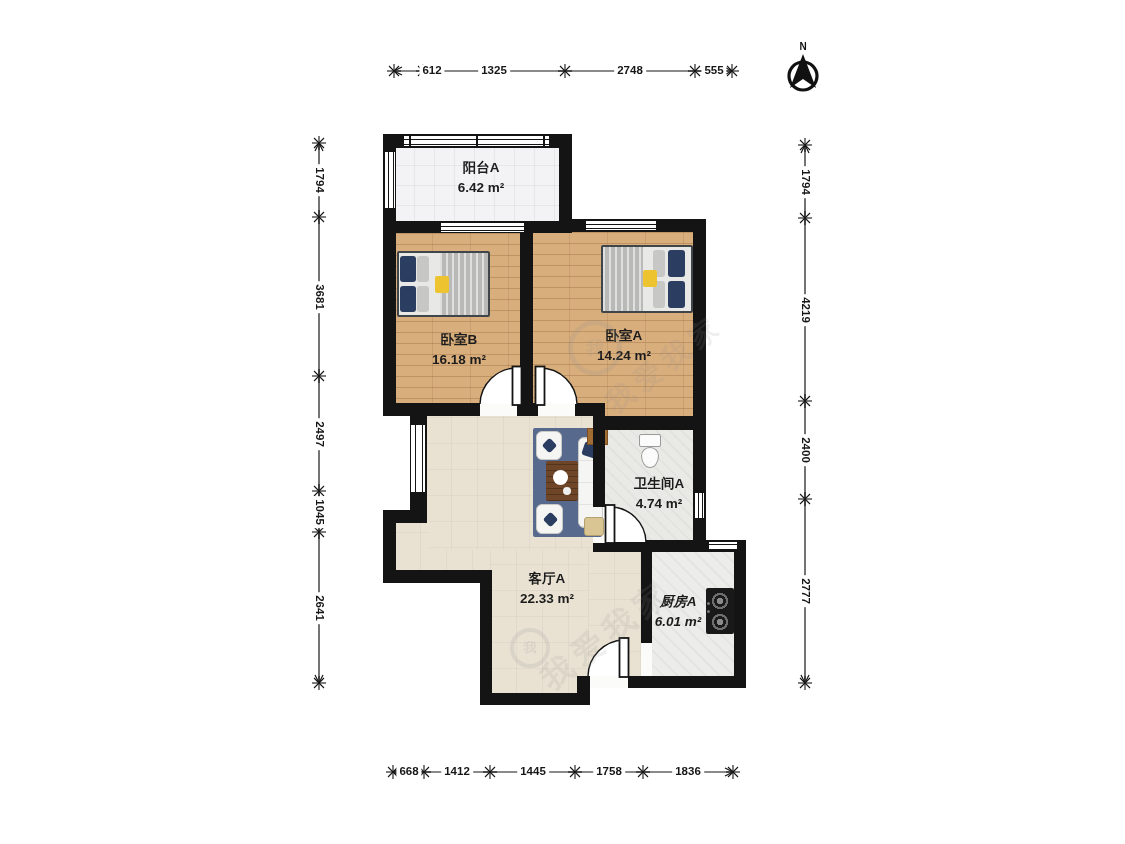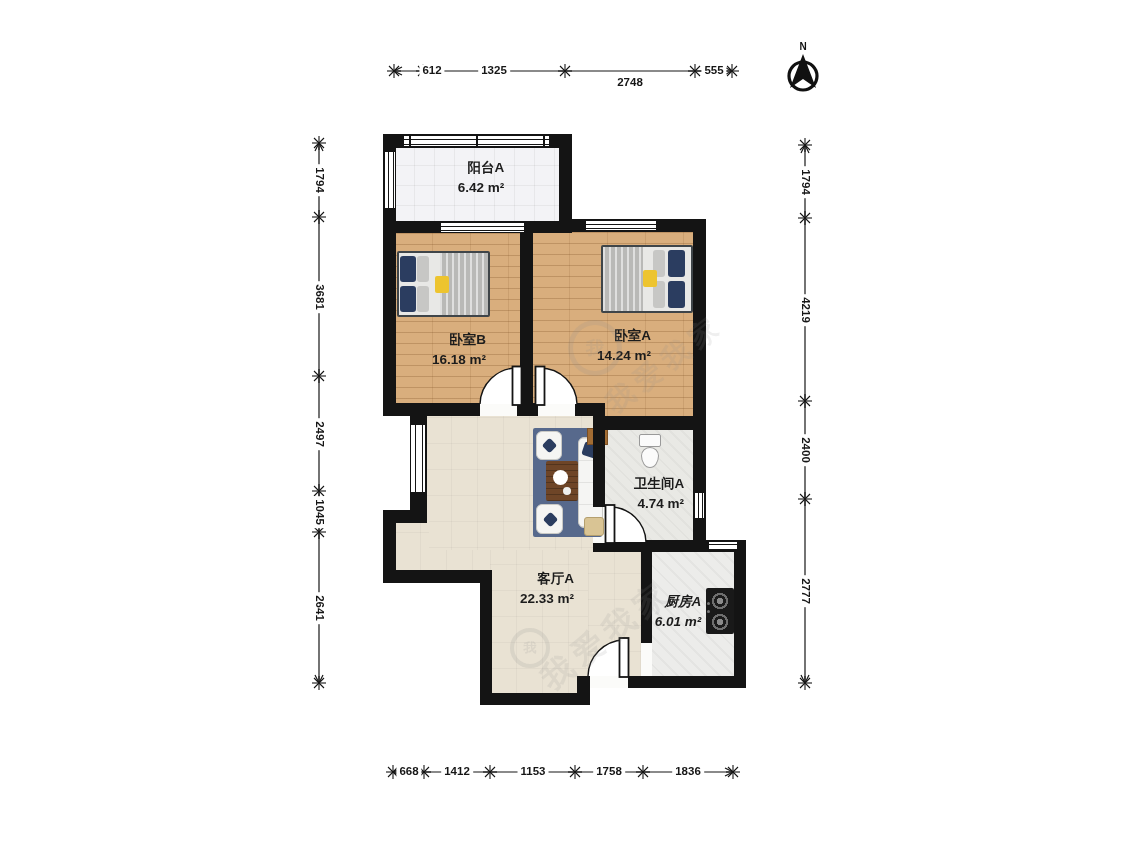--- a/index.html
+++ b/index.html
@@ -279,7 +279,7 @@
 
   <div class="dim" style="left:408px;top:71px;margin-left:24px;">612</div>
   <div class="dim" style="left:494px;top:71px;">1325</div>
-  <div class="dim" style="left:630px;top:71px;margin-top:12px;">2748</div>
+  <div class="dim" style="left:630px;top:71px;">2748</div>
   <div class="dim" style="left:714px;top:71px;">555</div>
 
   <div class="dim" style="left:409px;top:772px;">668</div>

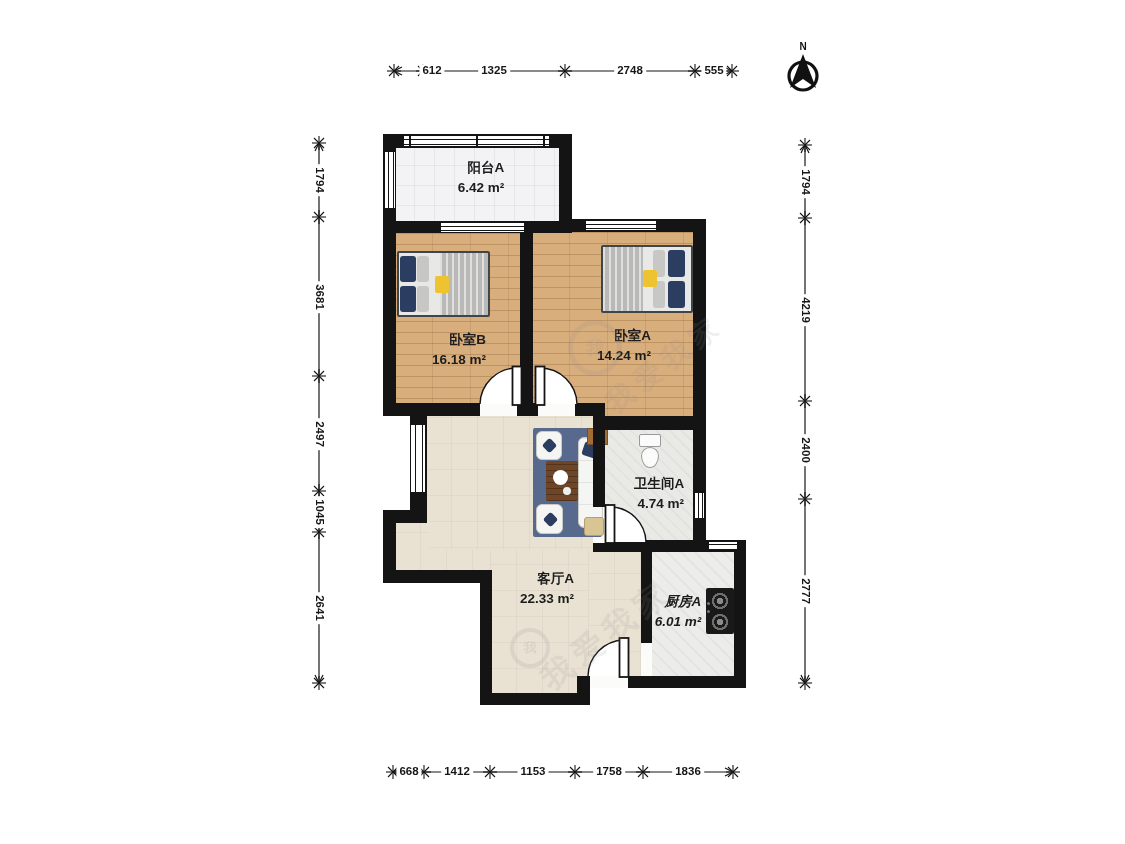--- a/index.html
+++ b/index.html
@@ -35,7 +35,7 @@
   
   #overlay{position:absolute;left:0;top:0;z-index:6;pointer-events:none;}
   
-  .rlabel{position:absolute;z-index:7;transform:translate(-50%,0);text-align:right;color:#1c1c1c;
+  .rlabel{position:absolute;z-index:7;transform:translate(-50%,0);text-align:center;color:#1c1c1c;
           font-weight:700;font-size:13.5px;line-height:1.5;white-space:nowrap;}
   .dim{position:absolute;z-index:7;background:#ffffff;color:#161616;font-weight:700;font-size:11.5px;
        line-height:1;padding:1px 3px;transform:translate(-50%,-50%);white-space:nowrap;}

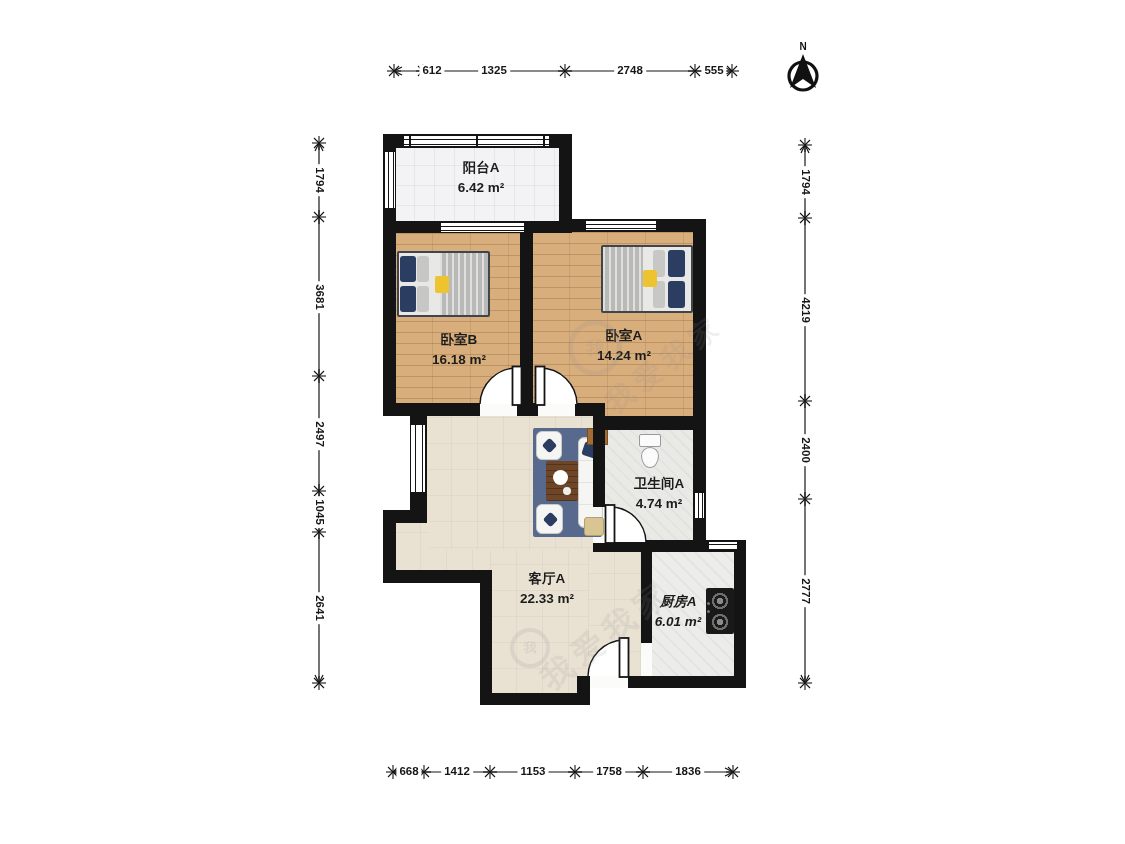--- a/index.html
+++ b/index.html
@@ -284,7 +284,7 @@
 
   <div class="dim" style="left:409px;top:772px;">668</div>
   <div class="dim" style="left:457px;top:772px;">1412</div>
-  <div class="dim" style="left:533px;top:772px;">1153</div>
+  <div class="dim" style="left:533px;top:772px;">1445</div>
   <div class="dim" style="left:609px;top:772px;">1758</div>
   <div class="dim" style="left:688px;top:772px;">1836</div>
 

